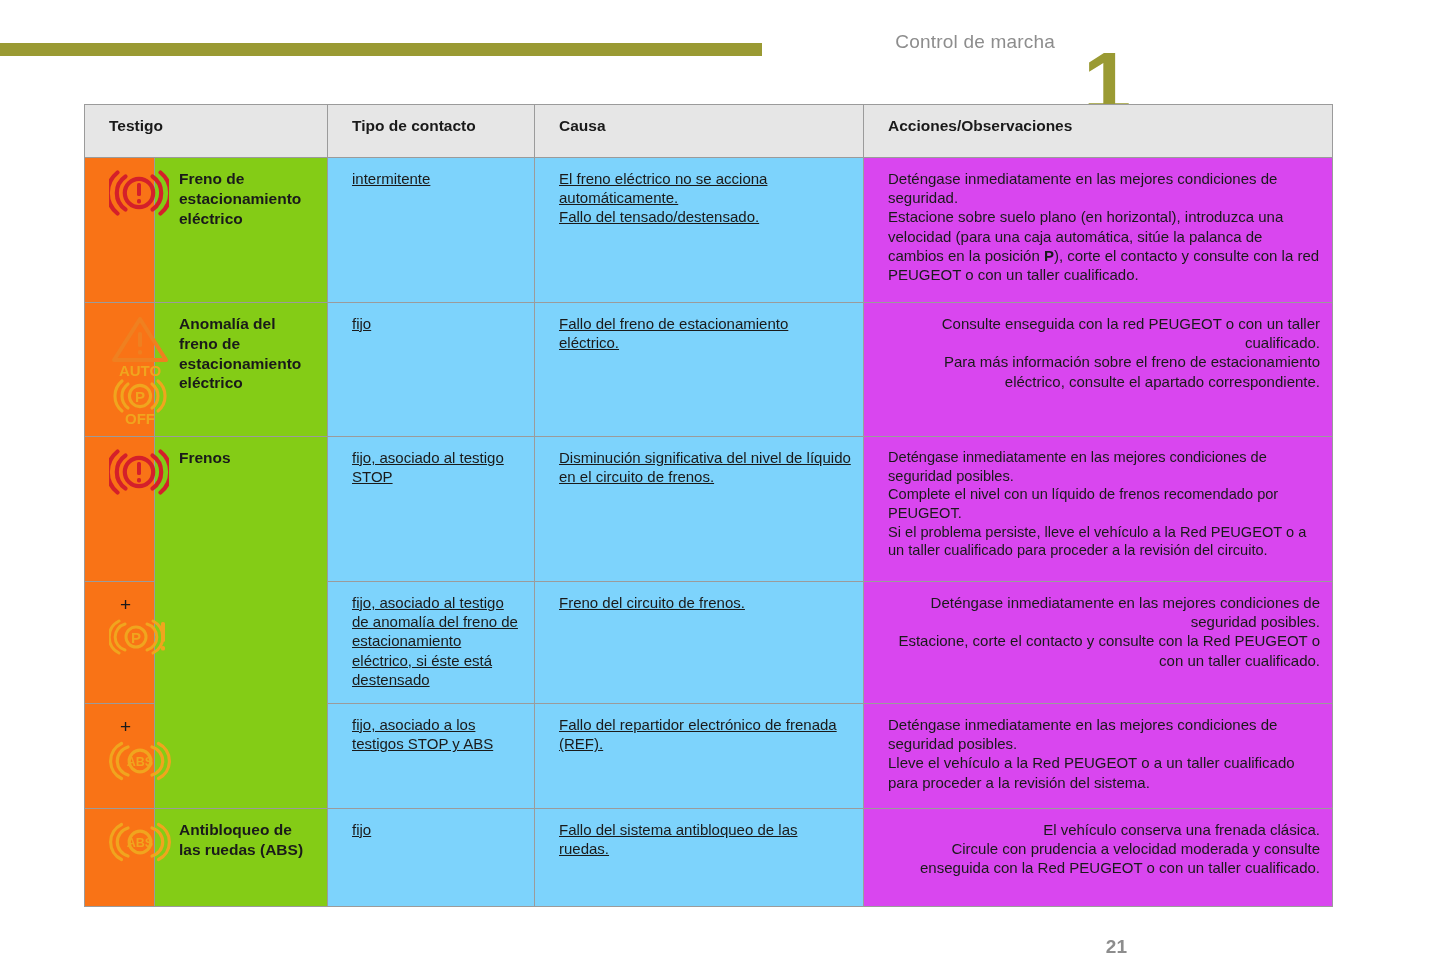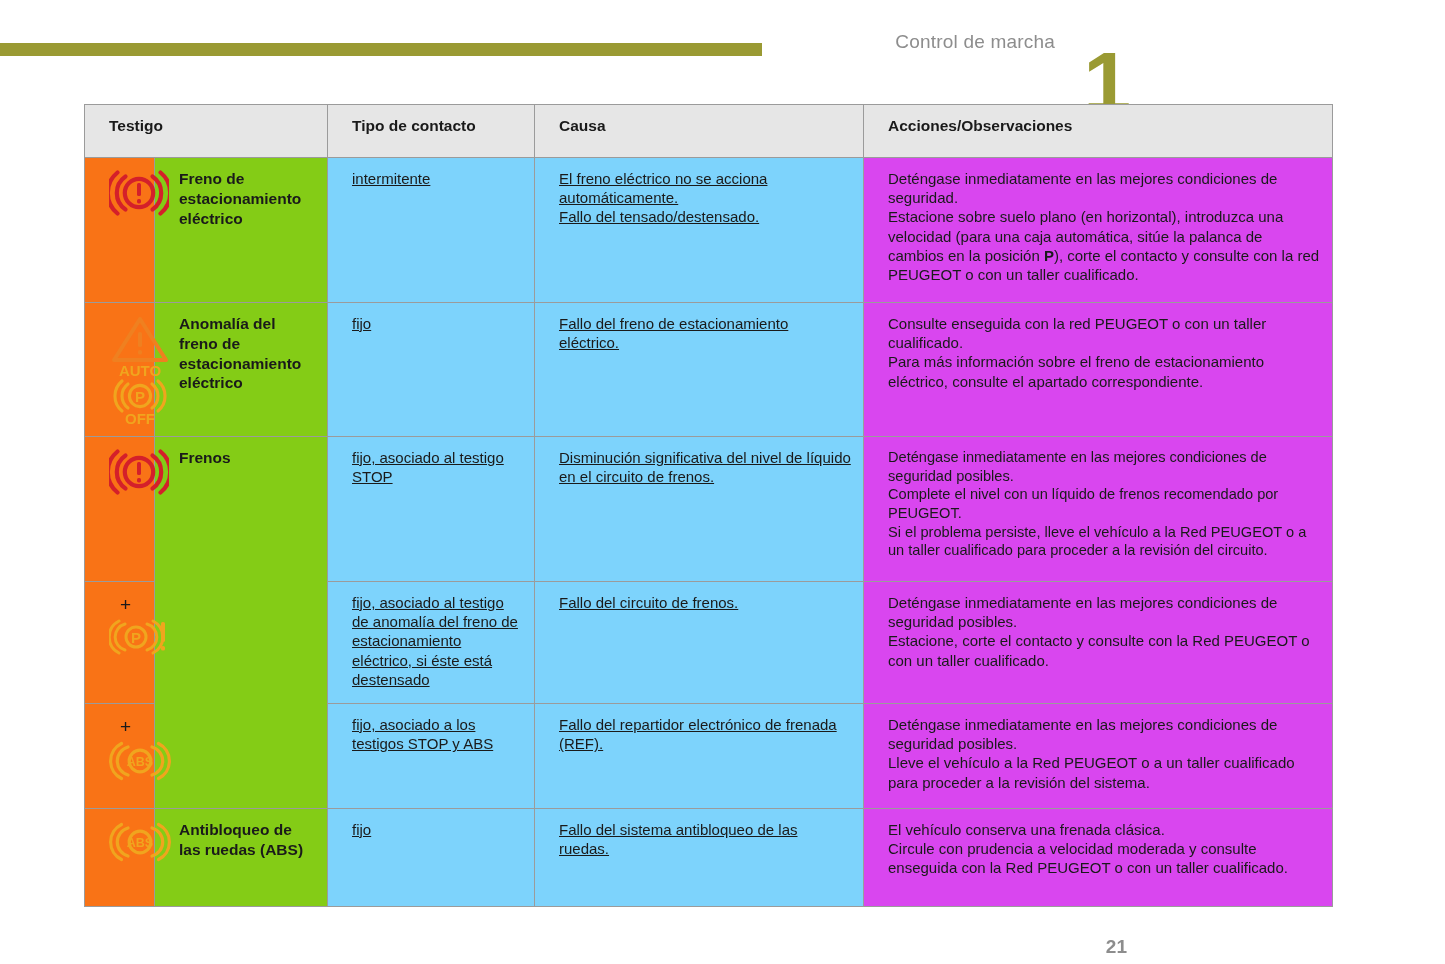--- a/index.html
+++ b/index.html
@@ -83,7 +83,7 @@
   td.act-tight { line-height: 1.22; font-size: 14.6px; }
   td.act-tight2 { line-height: 1.27; font-size: 15px; }
   .cause-lh { line-height: 1.45; }
-  .act-lh { line-height: 1.45; }
+  .act-lh { line-height: 1.45; text-align: right; }
   b.plain { font-weight: bold; }
 
   

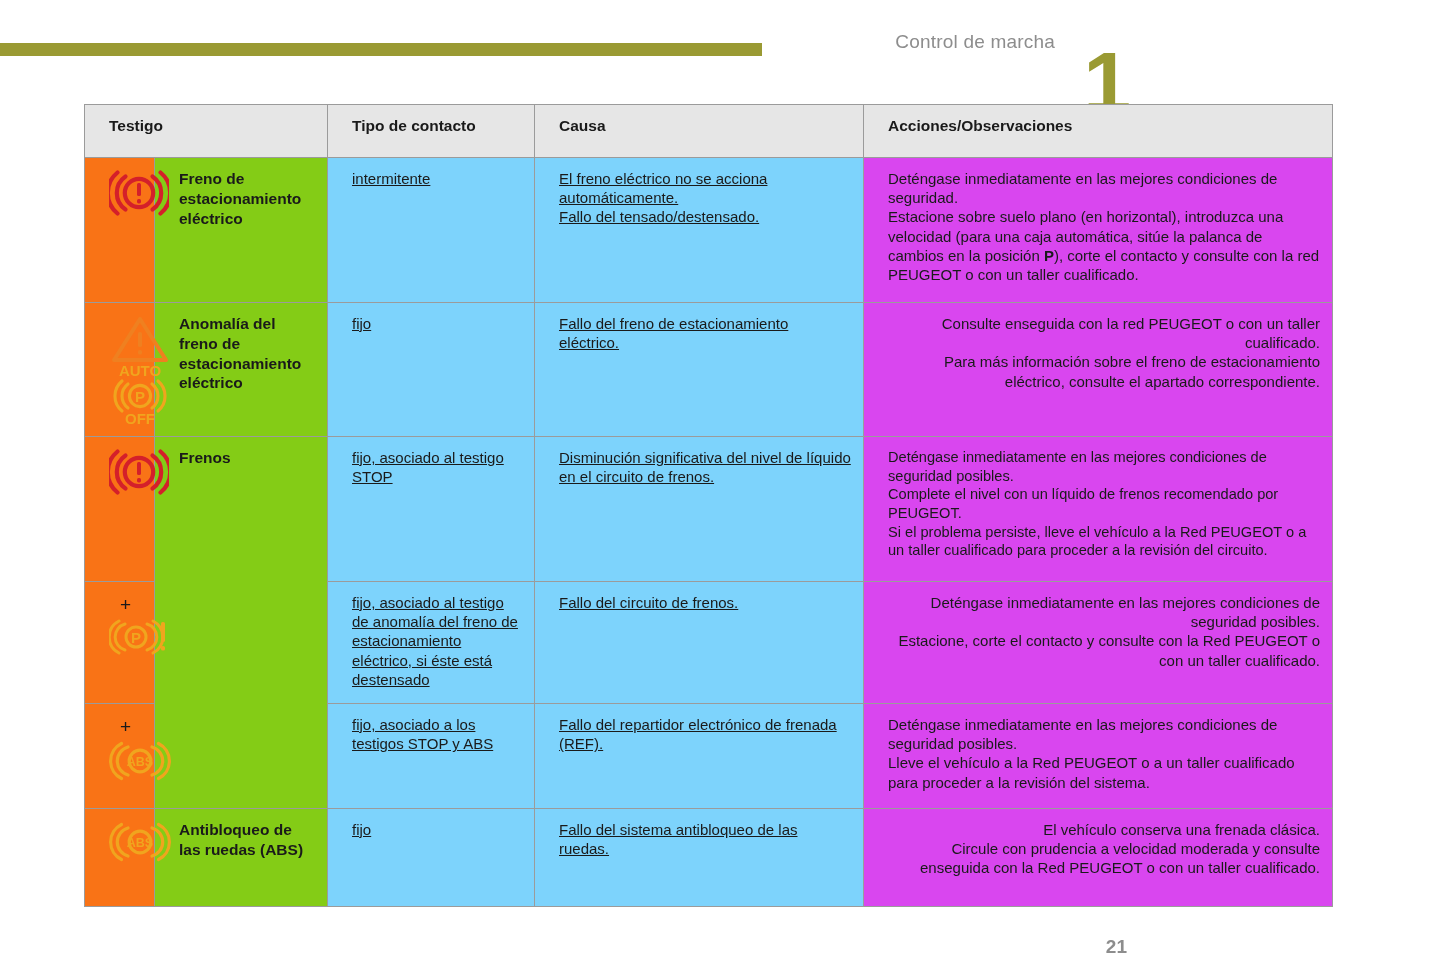--- a/index.html
+++ b/index.html
@@ -210,7 +210,7 @@
             </svg>
           </td>
           <td class="type-cell">fijo, asociado al testigo de anomalía del freno de estacionamiento eléctrico, si éste está destensado</td>
-          <td class="cause-cell cause-lh">Fallo del circuito de frenos.</td>
+          <td class="cause-cell cause-lh">Freno del circuito de frenos.</td>
           <td class="act-cell act-lh" style="white-space:pre-line;">Deténgase inmediatamente en las mejores condiciones de seguridad posibles.
 Estacione, corte el contacto y consulte con la Red PEUGEOT o con un taller cualificado.</td>
         </tr>

